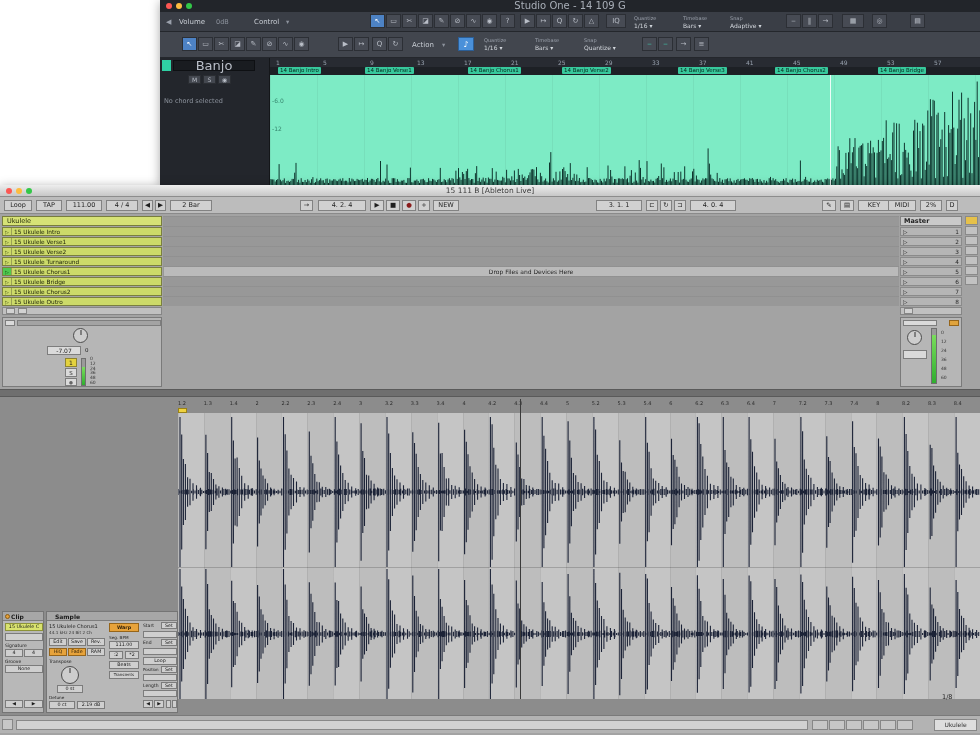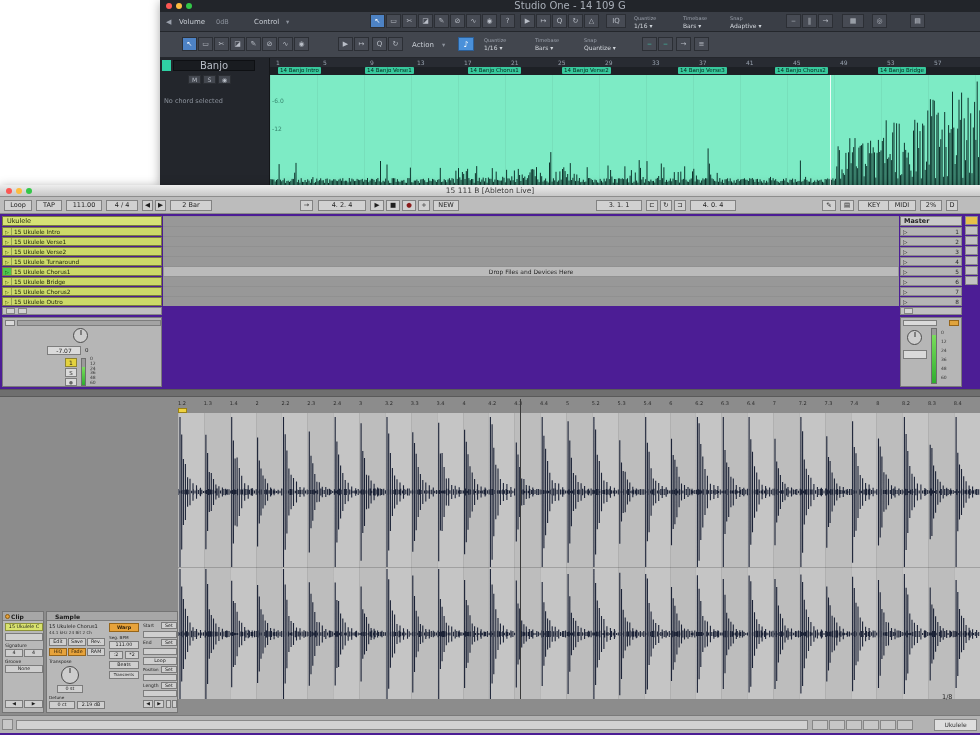--- a/index.html
+++ b/index.html
@@ -173,7 +173,7 @@
 
     <div class="s1left">
       <span class="abs" style="left:2px;top:2px;width:9px;height:11px;background:#2fd0a4"></span>
-      <span class="s1box" style="left:13px;top:2px;width:82px;height:11px;line-height:10px;background:#191c20;border-color:#0e1013;font-size:10px">Banjo</span>
+      <span class="s1box" style="left:13px;top:2px;width:82px;height:11px;line-height:10px;background:#191c20;border-color:#0e1013;font-size:13px">Banjo</span>
       <span class="s1box" style="left:28px;top:17px;width:13px;height:9px;line-height:8px">M</span>
       <span class="s1box" style="left:43px;top:17px;width:13px;height:9px;line-height:8px">S</span>
       <span class="s1box" style="left:58px;top:17px;width:13px;height:9px;line-height:8px">◉</span>

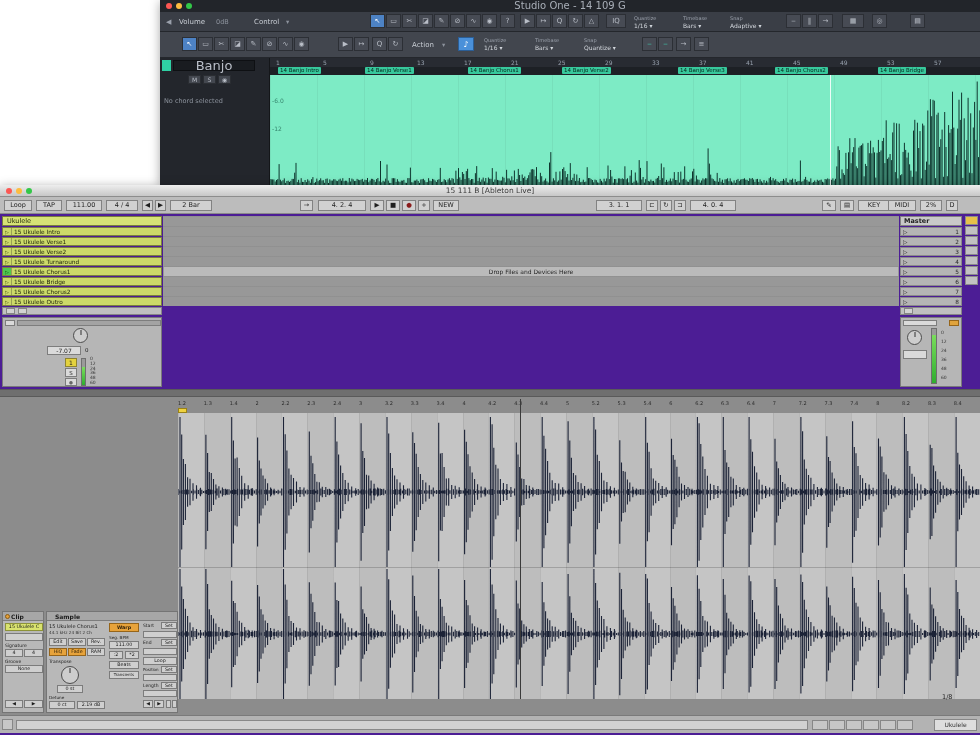--- a/index.html
+++ b/index.html
@@ -33,7 +33,7 @@
 .dbl{position:absolute;color:rgba(4,64,48,.6);font-size:6px}
 .s1play{position:absolute;left:560px;top:0;width:1px;height:110px;background:rgba(255,255,255,.85)}
 
-.lv{position:absolute;left:0;top:185px;width:980px;height:550px;background:#4c1d95;overflow:hidden;box-shadow:0 2px 10px rgba(0,0,0,.35)}
+.lv{position:absolute;left:0;top:185px;width:980px;height:550px;background:#a3a3a3;overflow:hidden;box-shadow:0 2px 10px rgba(0,0,0,.35)}
 .lv .ttl{position:absolute;left:0;top:0;width:980px;height:12px;background:linear-gradient(#eee,#c7c7c7);border-bottom:1px solid #8d8d8d;color:#3b3b3b;font-size:7.5px;text-align:center;line-height:12px}
 .transport{position:absolute;left:0;top:12px;width:980px;height:17px;background:#bcbcbc;border-bottom:1px solid #8a8a8a}
 .tbox{position:absolute;top:3px;height:11px;background:#d1d1d1;border:1px solid #828282;color:#1f1f1f;font-size:6.5px;line-height:9px;text-align:center;padding:0 2px;white-space:nowrap}

